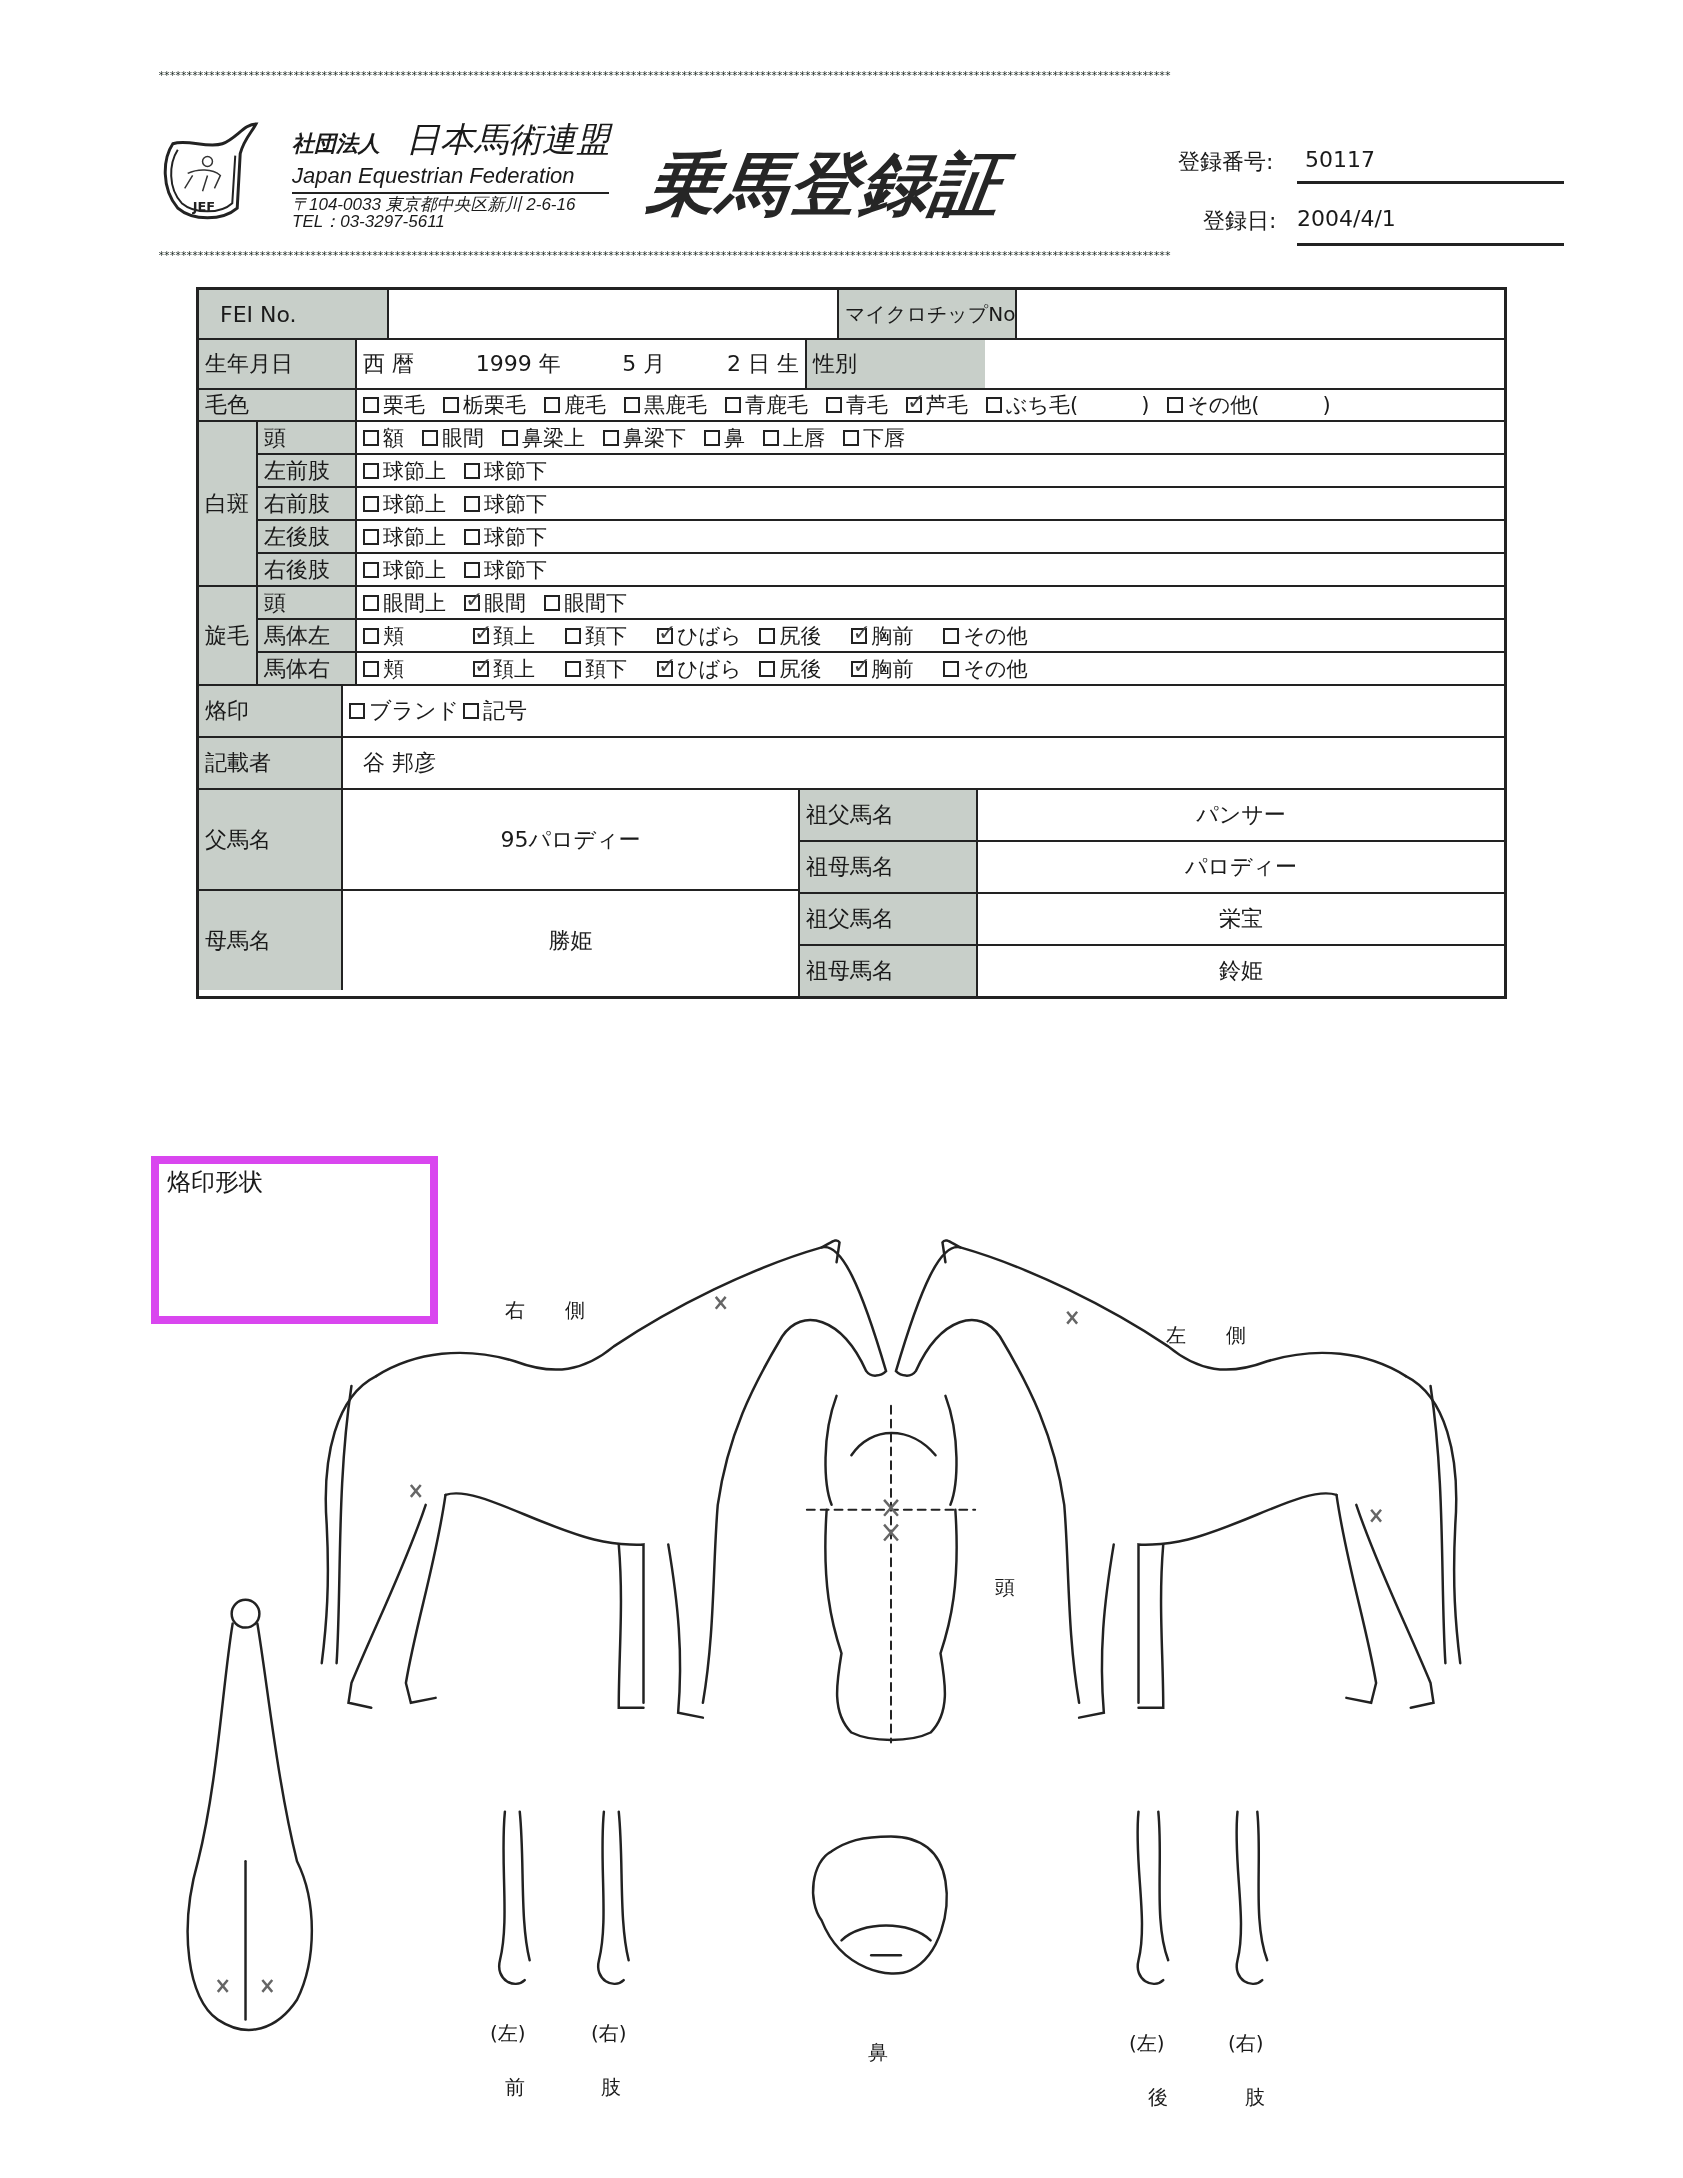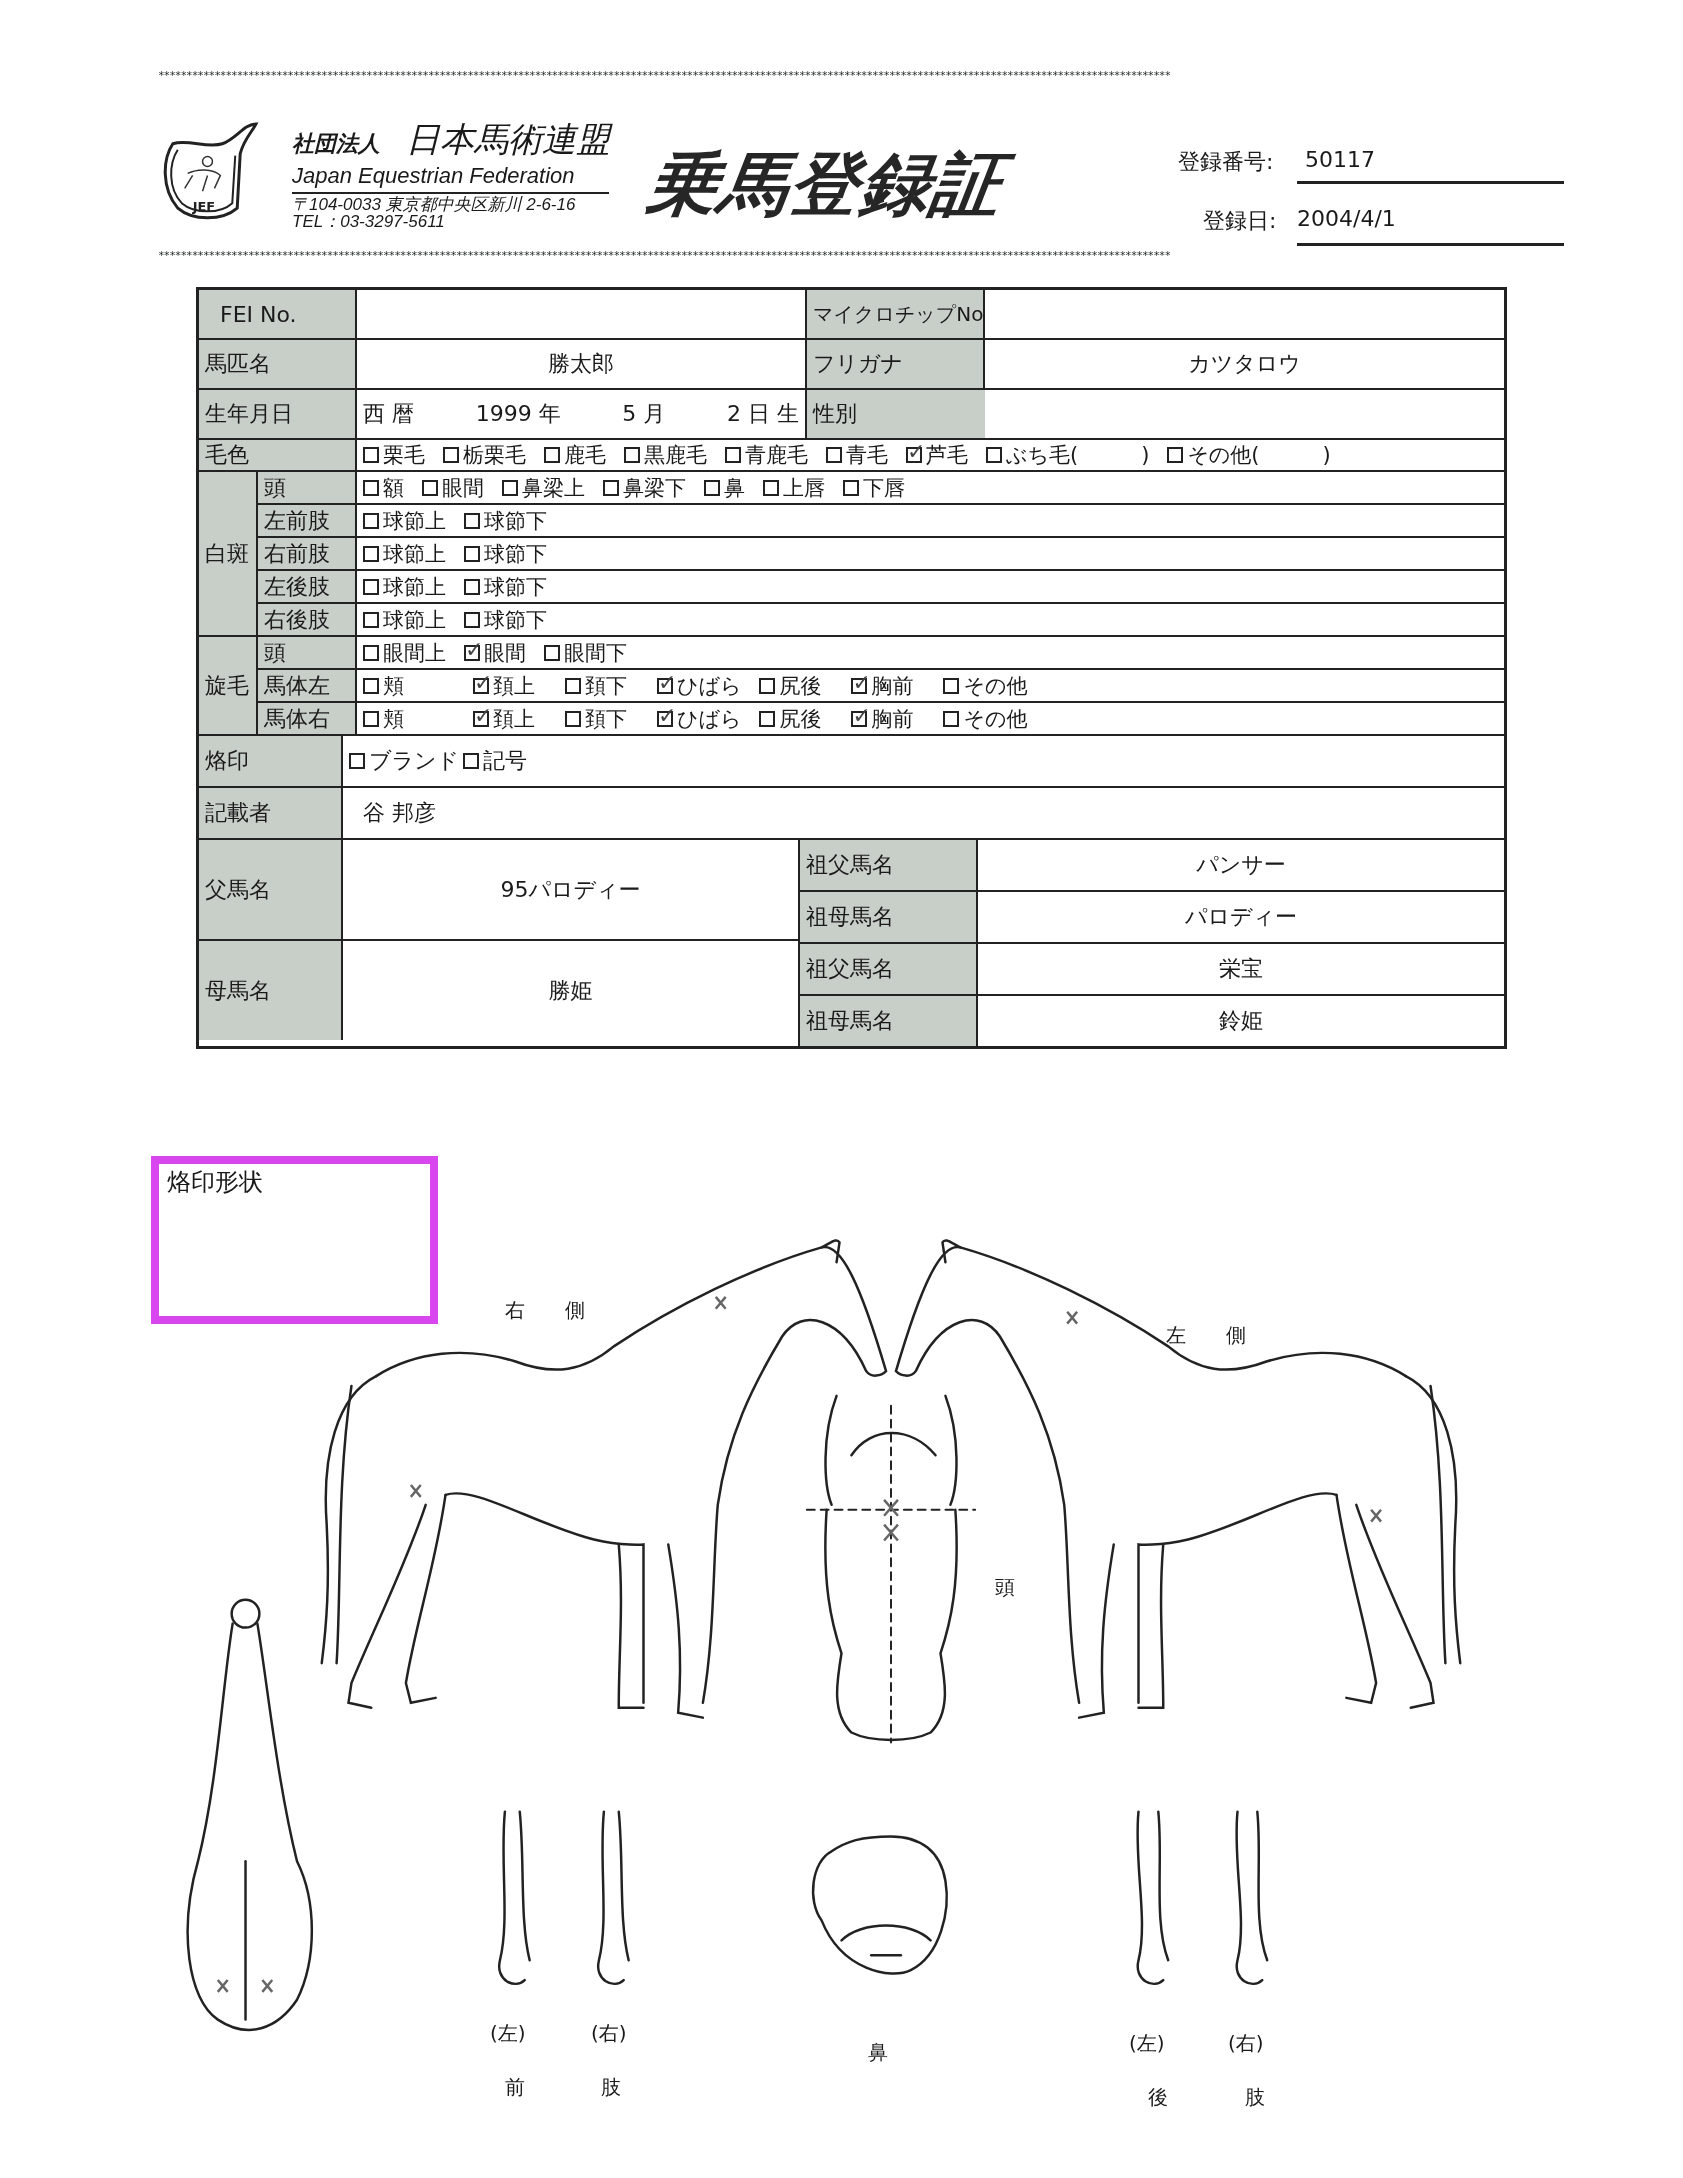--- a/index.html
+++ b/index.html
@@ -68,7 +68,7 @@
 
 <div class="grid">
   <div class="row" style="height:48px;">
-    <div class="cell hdr" style="width:158px;padding-left:21px;">FEI No.</div>
+    <div class="cell hdr" style="width:190px;padding-left:21px;">FEI No.</div>
     <div class="cell" style="width:450px;"></div>
     <div class="cell hdr" style="width:178px; font-size:20px;">マイクロチップNo</div>
     <div class="cell" style="flex:1;"></div>

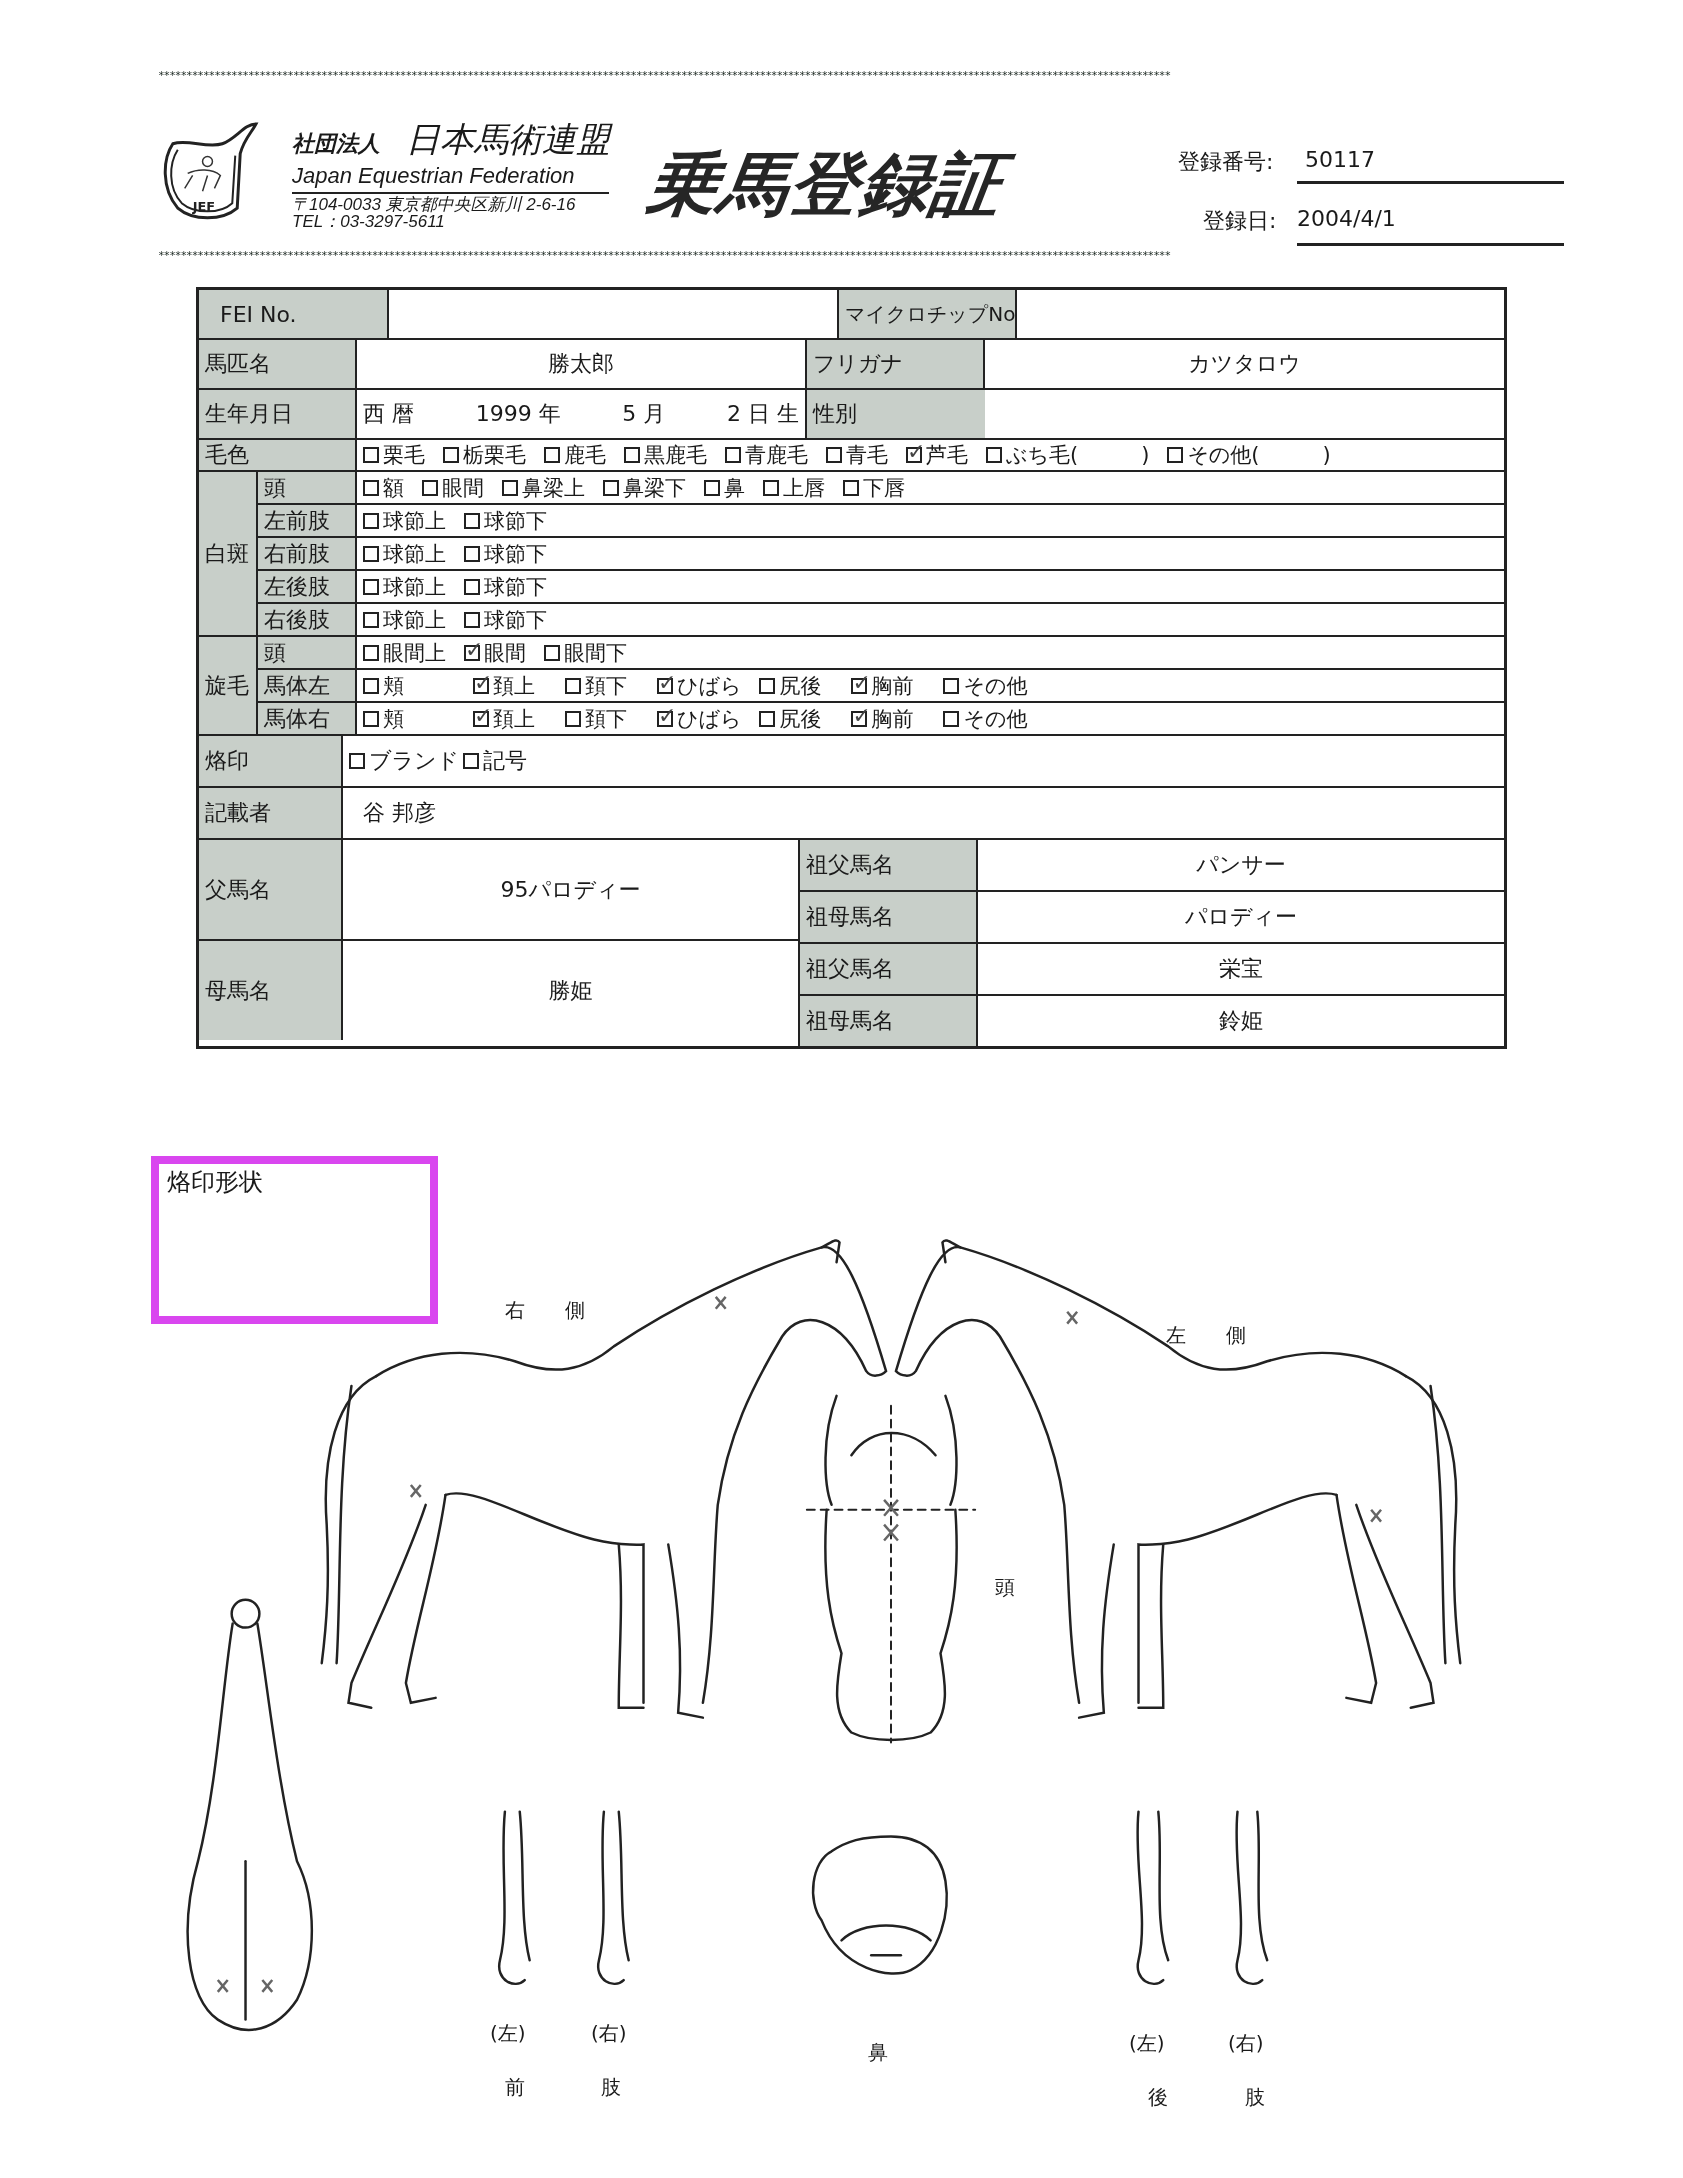--- a/index.html
+++ b/index.html
@@ -74,12 +74,6 @@
     <div class="cell" style="flex:1;"></div>
   </div>
   <div class="row" style="height:48px;">
-    <div class="cell hdr" style="width:158px;">馬匹名</div>
-    <div class="cell center" style="width:450px;">勝太郎</div>
-    <div class="cell hdr" style="width:178px;">フリガナ</div>
-    <div class="cell center" style="flex:1;">カツタロウ</div>
-  </div>
-  <div class="row" style="height:48px;">
     <div class="cell hdr" style="width:158px;">生年月日</div>
     <div class="cell" style="width:450px; justify-content:space-between;">
       <span>西 暦</span>

